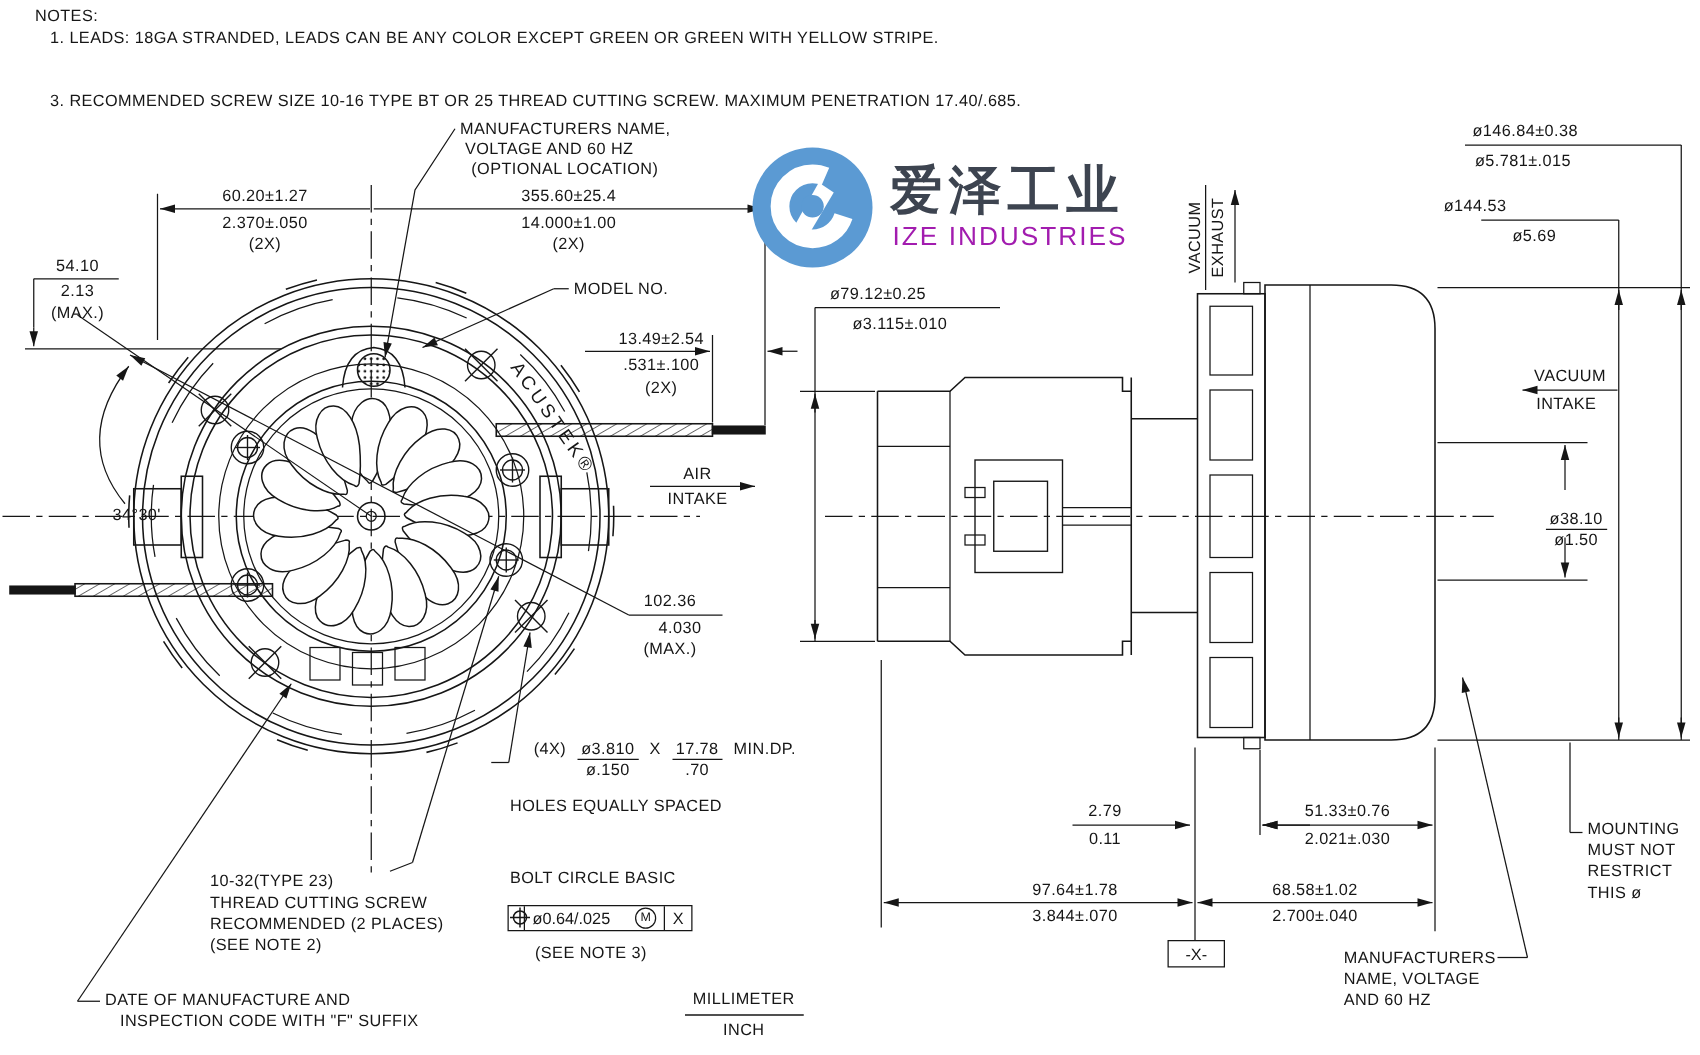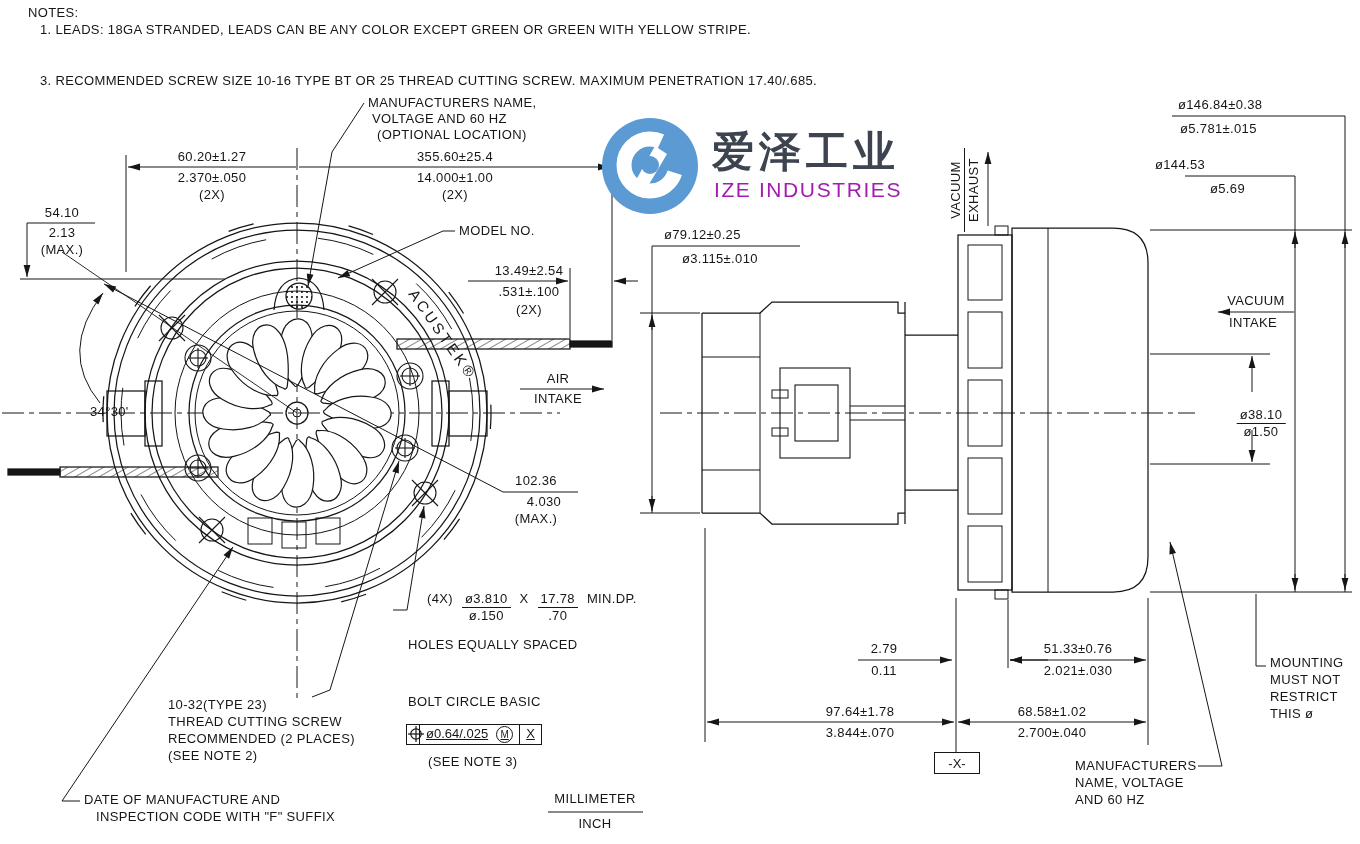--- a/index.html
+++ b/index.html
@@ -14,7 +14,7 @@
   .fr .t{border-bottom:1.3px solid #161616;padding:0 3px 1px;}
   .fr .b{padding-top:1px;}
   .fcf{position:absolute;display:flex;border:1.4px solid #161616;background:#fff;}
-  .fcf>div{border-right:1.4px solid #161616;padding:1px 6px;display:flex;gap:8px;font-size:13px;text-decoration:underline;}
+  .fcf>div{border-right:1.4px solid #161616;padding:1px 6px;display:flex;align-items:center;gap:20px;font-size:13px;}
   .fcf>div:last-child{border-right:none;}
   .cm{width:15px;height:15px;border:1.2px solid #161616;border-radius:50%;display:inline-flex;
       align-items:center;justify-content:center;font-size:10px;letter-spacing:0;}

